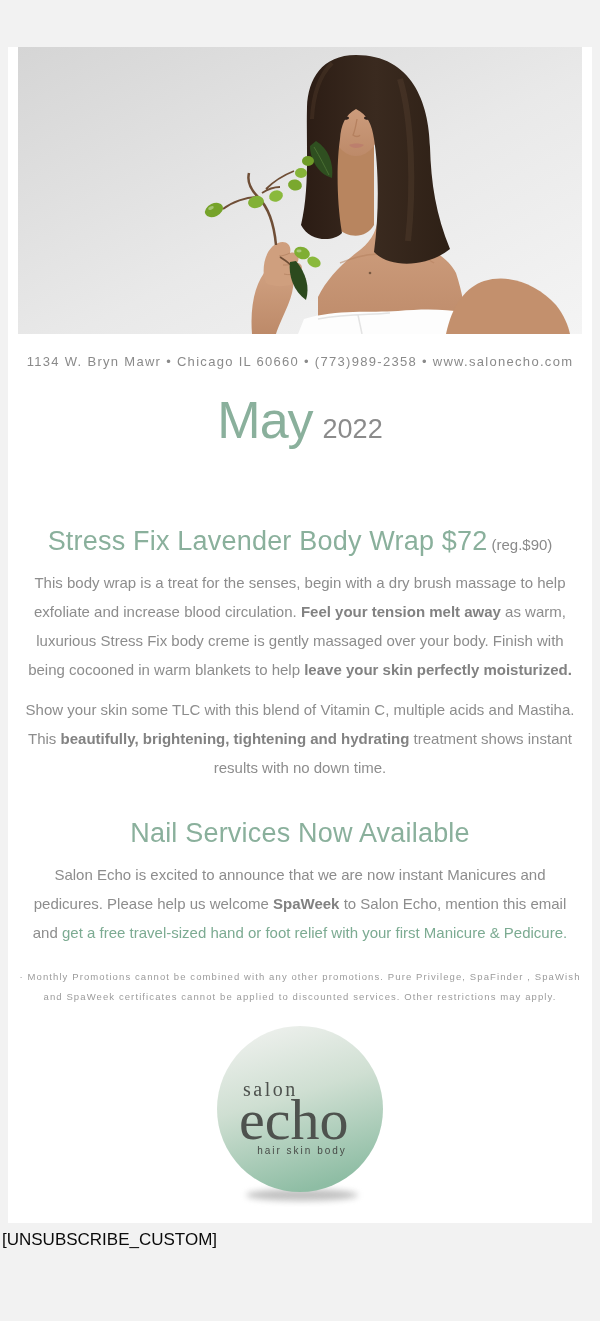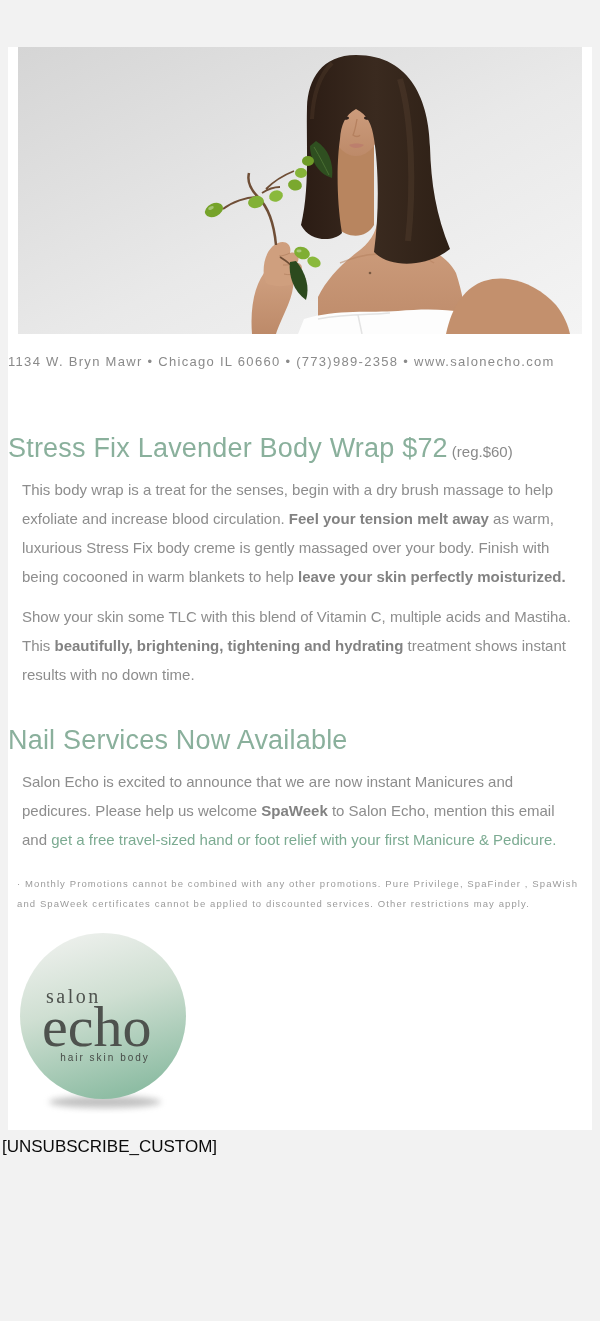--- a/index.html
+++ b/index.html
@@ -17,7 +17,7 @@
   }
   .email-card{
     width:584px;margin:47px auto 0;background:#ffffff;
-    padding-bottom:8px;
+    text-align:center;padding-bottom:8px;
   }
   .hero{width:564px;height:287px;margin:0 auto;display:block;}
   .address{

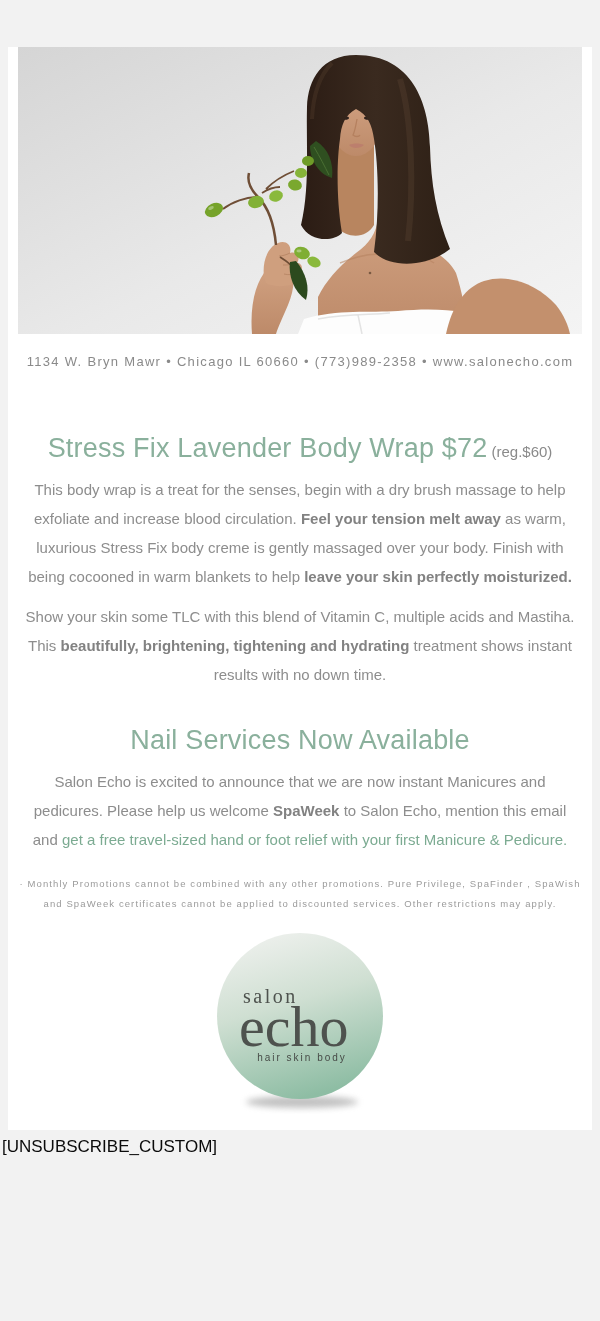--- a/index.html
+++ b/index.html
@@ -135,6 +135,9 @@
 
   <div class="address"><span>1134 W. Bryn Mawr • Chicago IL 60660 • (773)989-2358 • </span><span class="site">www.salonecho.com</span></div>
 
+  <div class="date-line">
+    <span class="date-month">May</span><span class="date-year">2022</span>
+  </div>
 
   <div class="section sec-1">
     <h2 class="section-title"><span>Stress Fix Lavender Body Wrap $72</span><span class="price-note">(reg.$60)</span></h2>

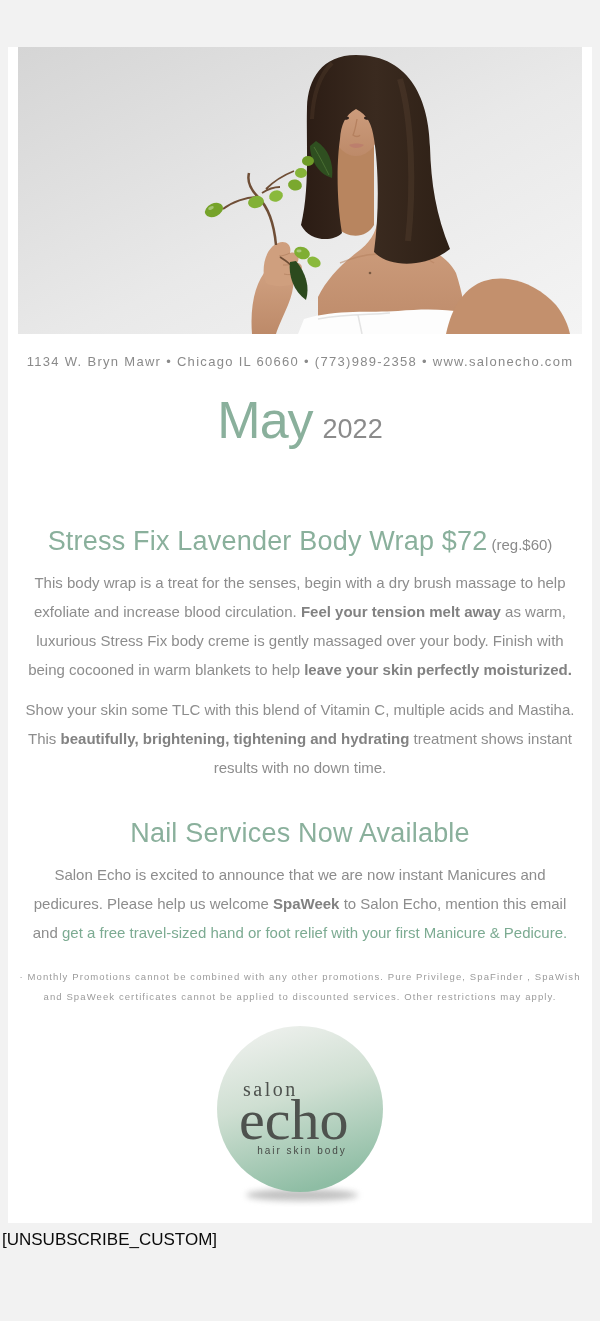--- a/index.html
+++ b/index.html
@@ -140,7 +140,7 @@
   </div>
 
   <div class="section sec-1">
-    <h2 class="section-title"><span>Stress Fix Lavender Body Wrap $72</span><span class="price-note">(reg.$60)</span></h2>
+    <h2 class="section-title"><span>Stress Fix Lavender Body Wrap $72</span><span class="price-note">(reg.$90)</span></h2>
     <p class="section-body"><span>This body wrap is a treat for the senses, begin with a dry brush massage to help exfoliate and increase blood circulation. </span><span class="b">Feel your tension melt away</span><span> as warm, luxurious Stress Fix body creme is gently massaged over your body. Finish with being cocooned in warm blankets to help </span><span class="b">leave your skin perfectly moisturized.</span></p>
   </div>
 

